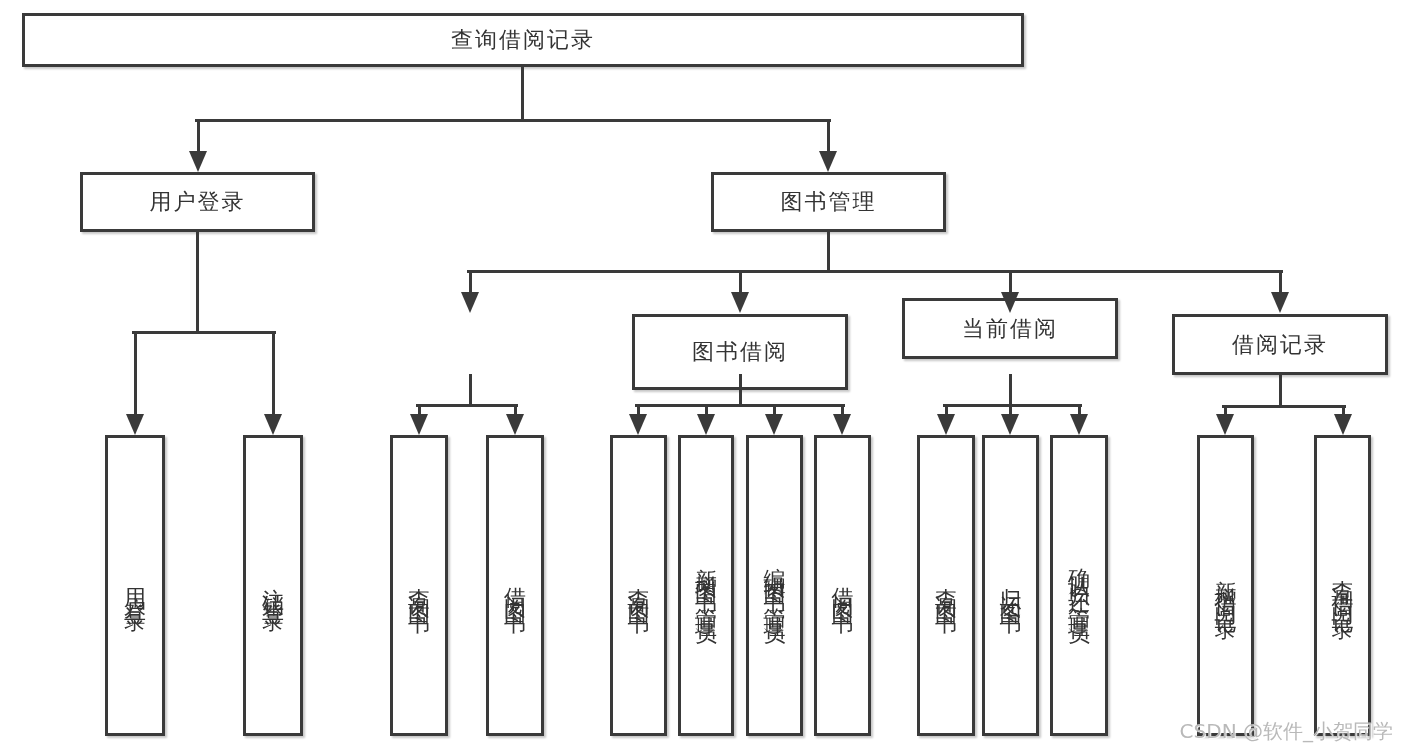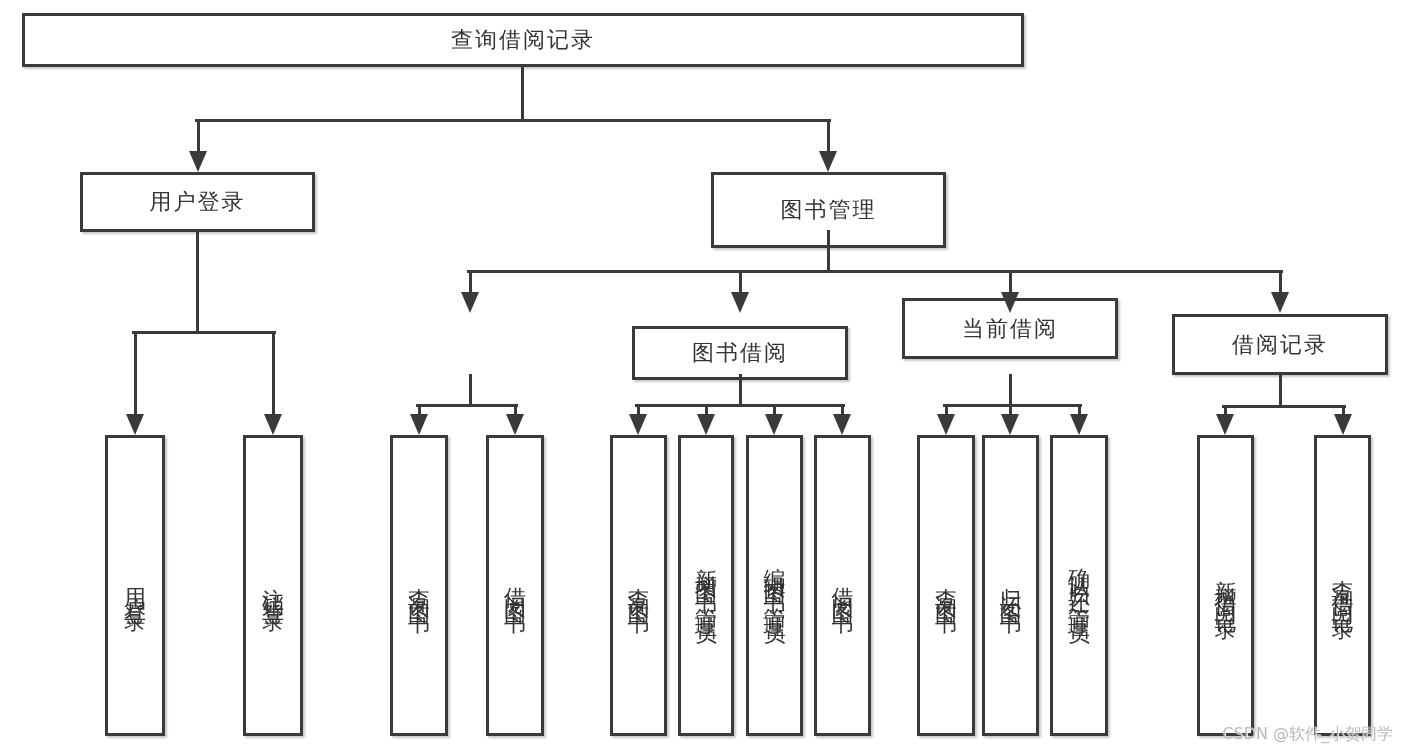--- a/index.html
+++ b/index.html
@@ -72,7 +72,7 @@
   <div class="box" style="left:80px;top:172px;width:235px;height:60px">
     <span class="hlabel">用户登录</span>
   </div>
-  <div class="box" style="left:711px;top:172px;width:235px;height:76px">
+  <div class="box" style="left:711px;top:172px;width:235px;height:60px">
     <span class="hlabel">图书管理</span>
   </div>
 

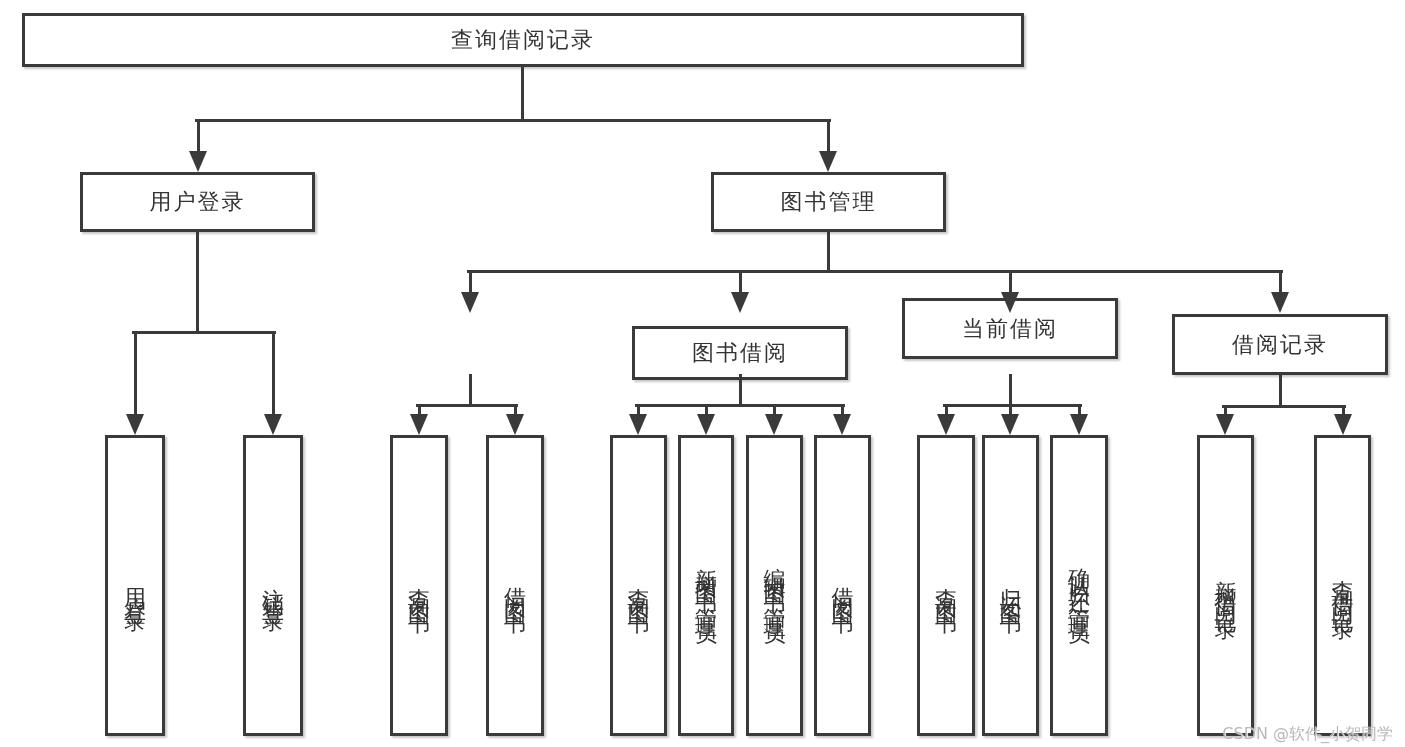--- a/index.html
+++ b/index.html
@@ -76,7 +76,7 @@
     <span class="hlabel">图书管理</span>
   </div>
 
-  <div class="box" style="left:632px;top:326px;width:216px;height:54px">
+  <div class="box" style="left:632px;top:314px;width:216px;height:76px">
     <span class="hlabel">图书借阅</span>
   </div>
   <div class="box" style="left:902px;top:298px;width:216px;height:61px">

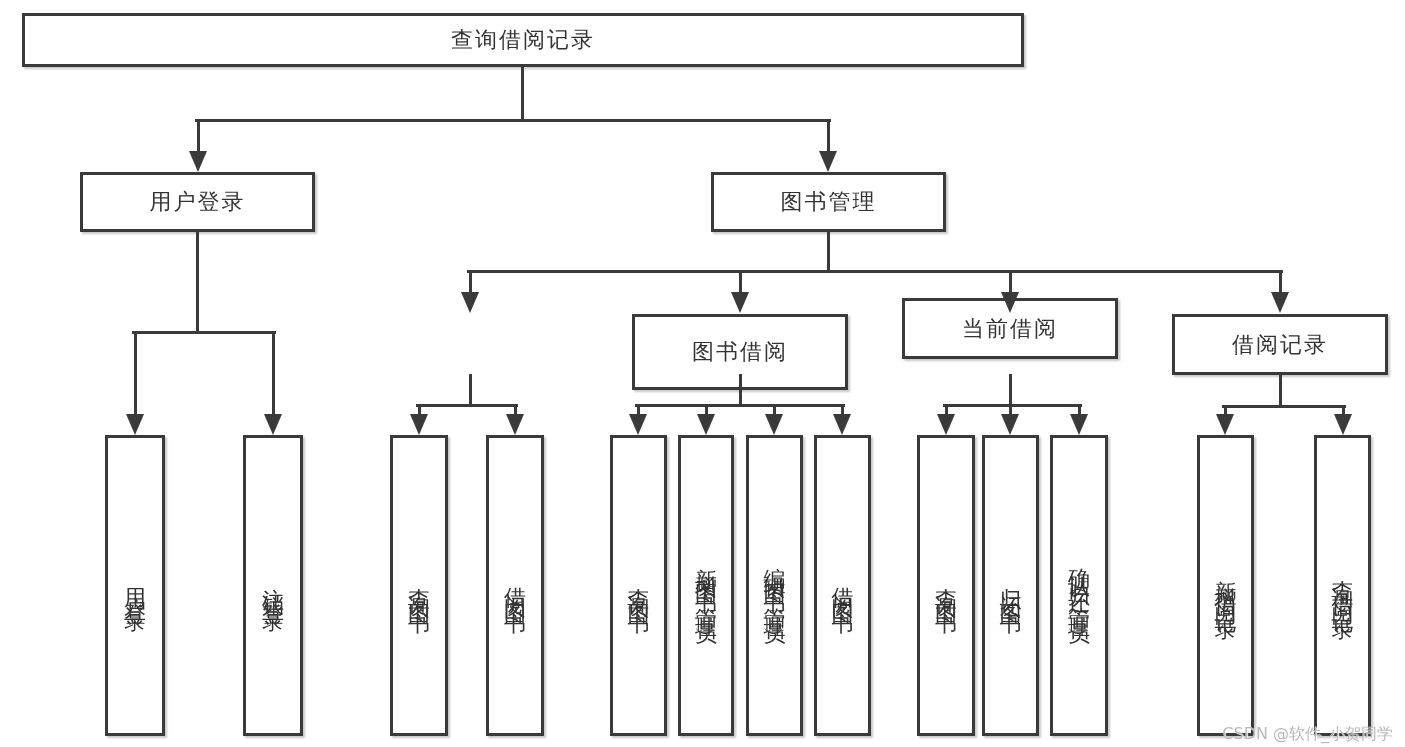--- a/index.html
+++ b/index.html
@@ -54,7 +54,7 @@
     position: absolute;
     right: 12px;
     bottom: 2px;
-    font-size: 16px;
+    font-size: 20px;
     color: var(--watermark, #b9b9b9);
     text-shadow: 1px 1px 1px #ffffff;
     white-space: nowrap;

